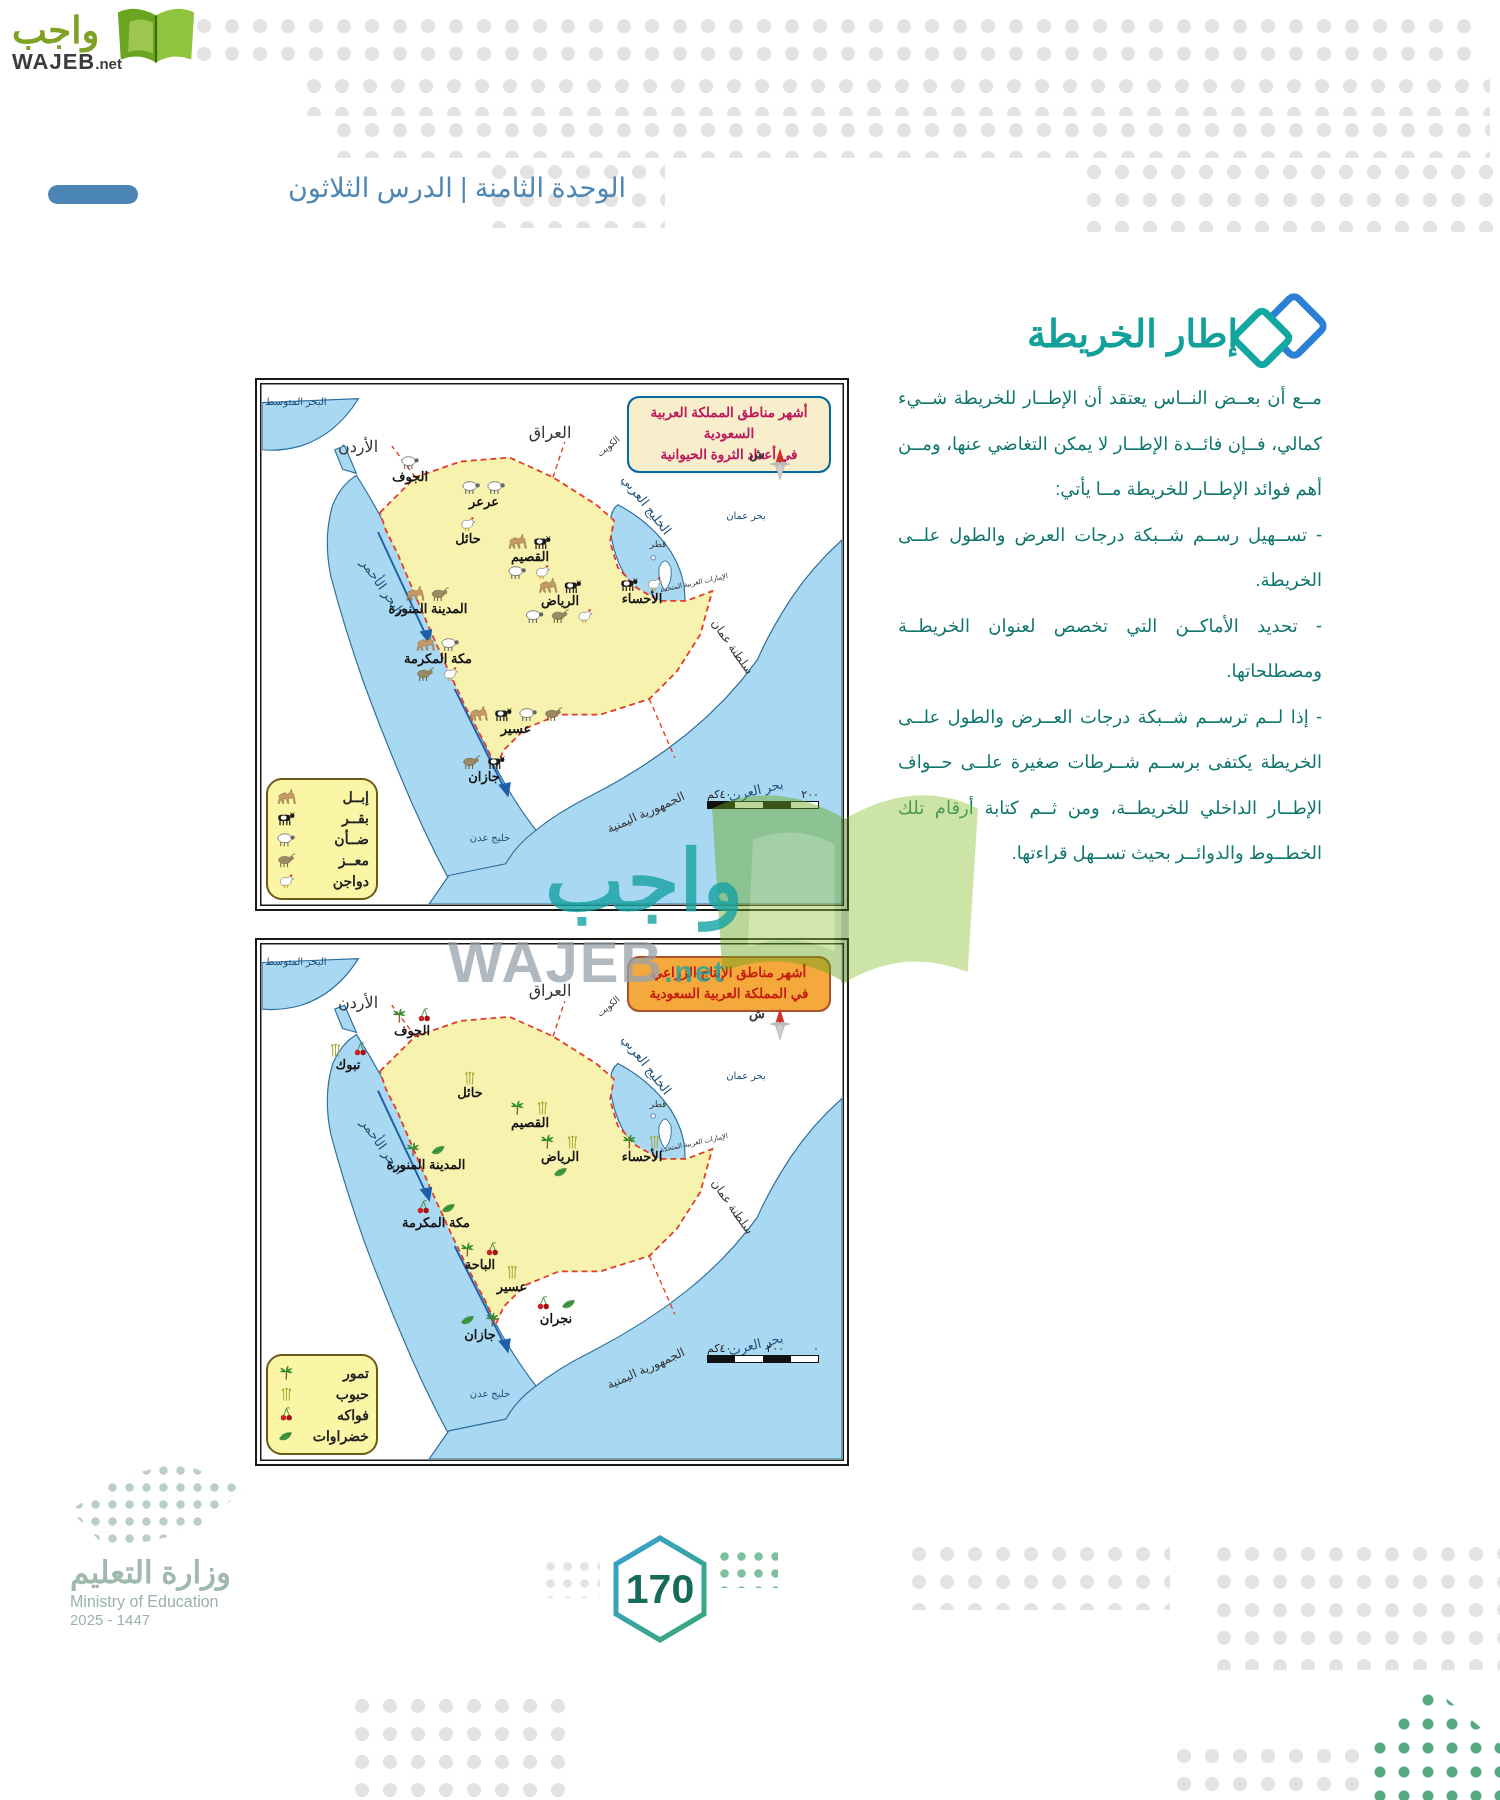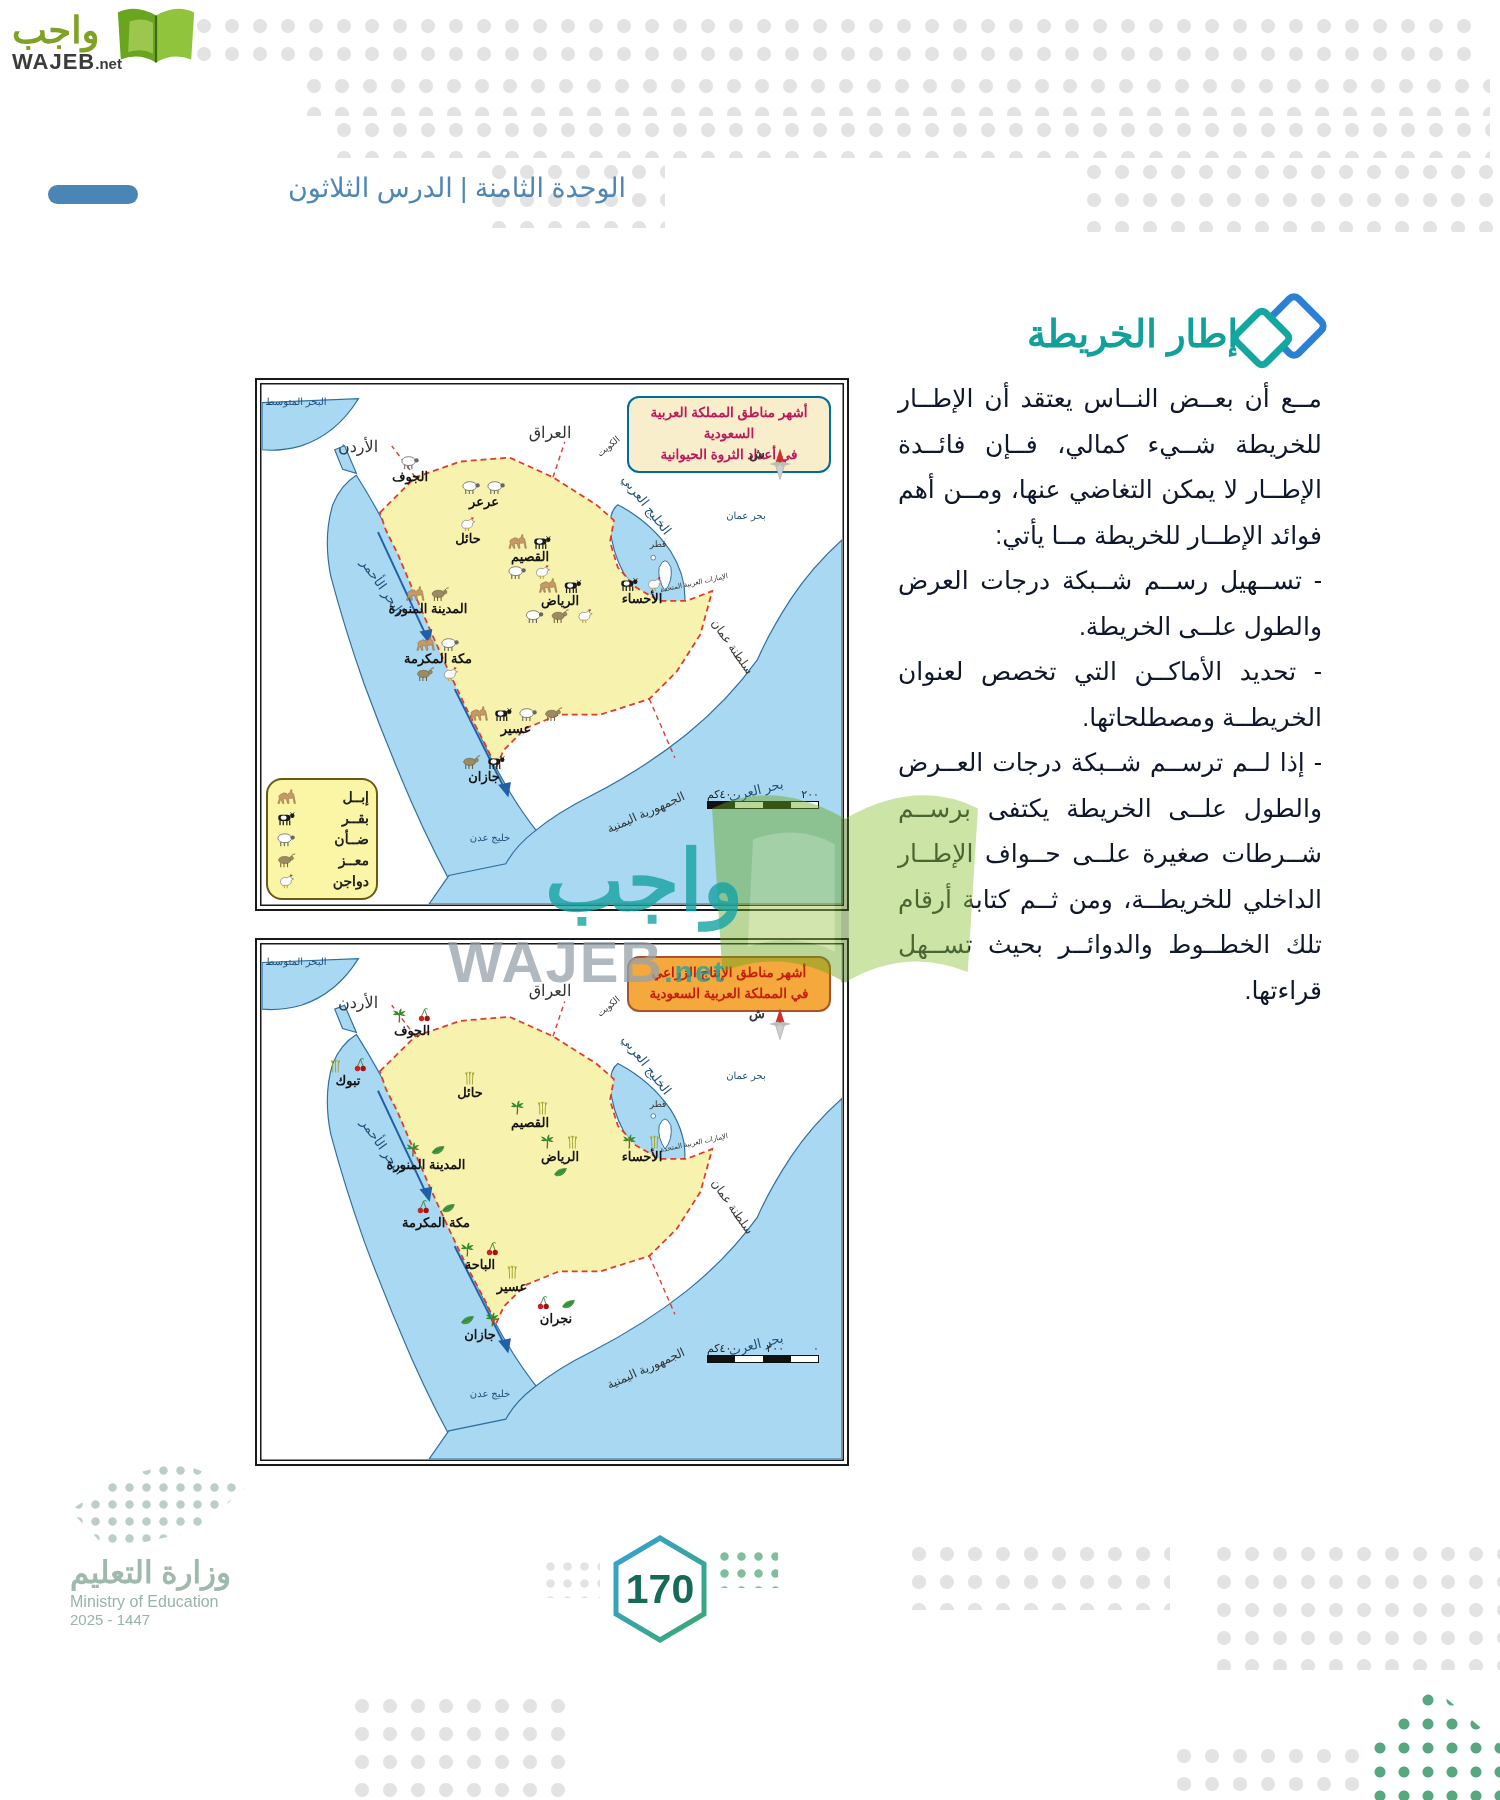--- a/index.html
+++ b/index.html
@@ -33,7 +33,7 @@
   .d-teal{position:absolute;right:36px;top:16px;width:34px;height:34px;border:7px solid #12a7a0;
           border-radius:9px;transform:rotate(45deg);background:#fff;}
   .sec-title{font-size:38px;font-weight:bold;color:#12a09a;padding-right:84px;line-height:72px;}
-  .body-txt{direction:rtl;text-align:justify;font-size:25px;line-height:45.5px;color:#0f172a;}
+  .body-txt{direction:rtl;text-align:justify;font-size:18px;line-height:45.5px;color:#0f766e;}
   .body-txt p{margin:0;}
   
   .map-fig{position:absolute;left:255px;width:590px;background:#fff;border:2.5px solid #1a1a1a;

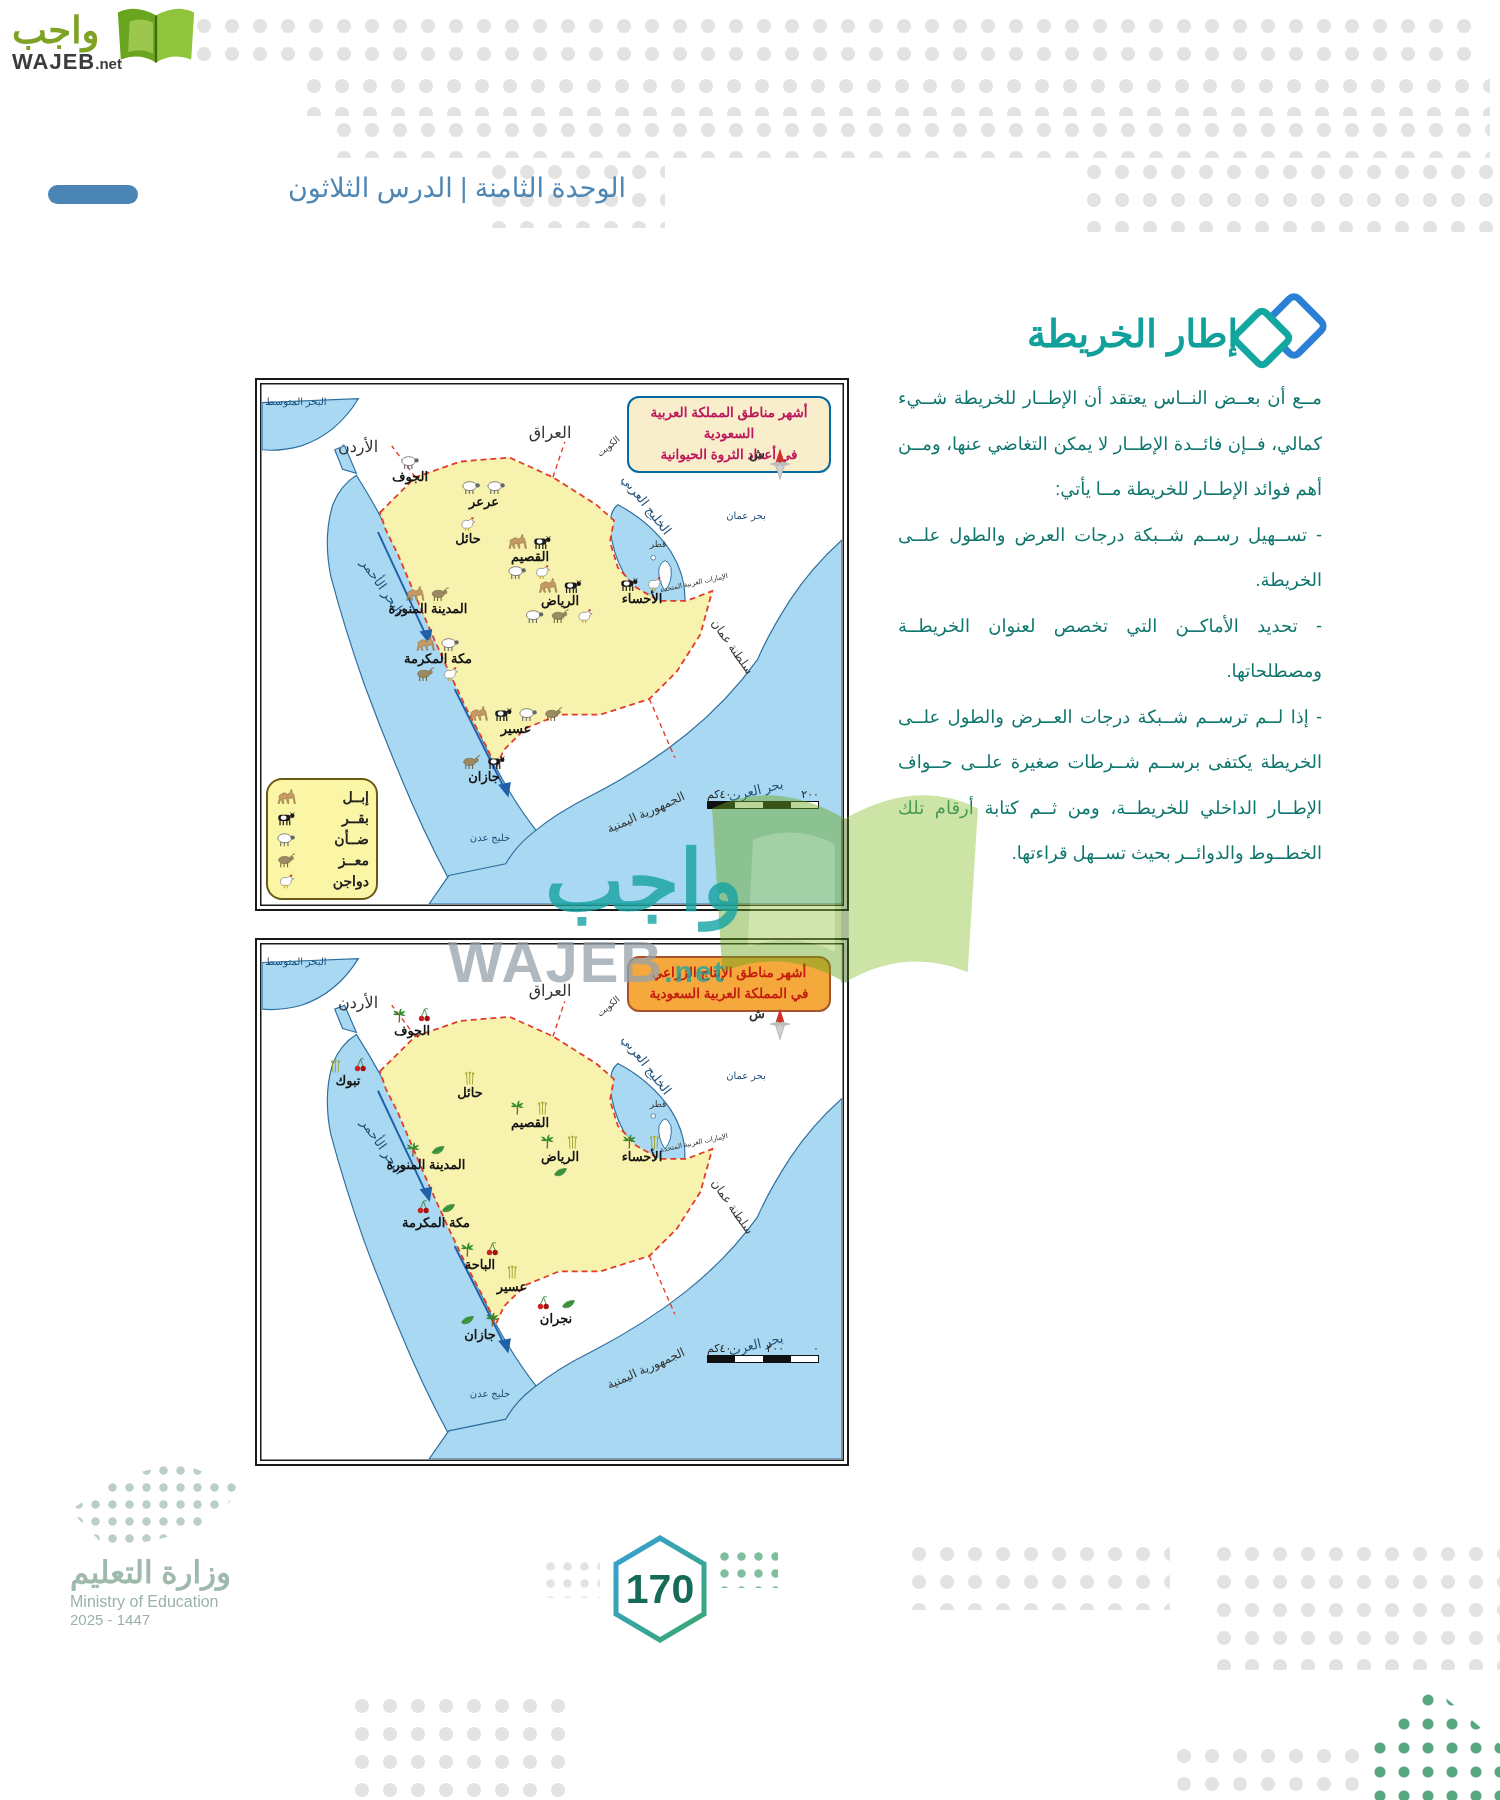--- a/index.html
+++ b/index.html
@@ -486,7 +486,7 @@
           </div>
           <span class="mtext">الجوف</span>
         </div>
-        <div class="mlabel region" style="left: 86px; top: 128px; transform: translate(-50%, -50%); text-align: right;">
+        <div class="mlabel region" style="left: 86px; top: 112px; transform: translate(-50%, -50%); text-align: right;">
           <div class="icrow">
             <svg class="ic">
               <use href="#ic-cherries"></use>

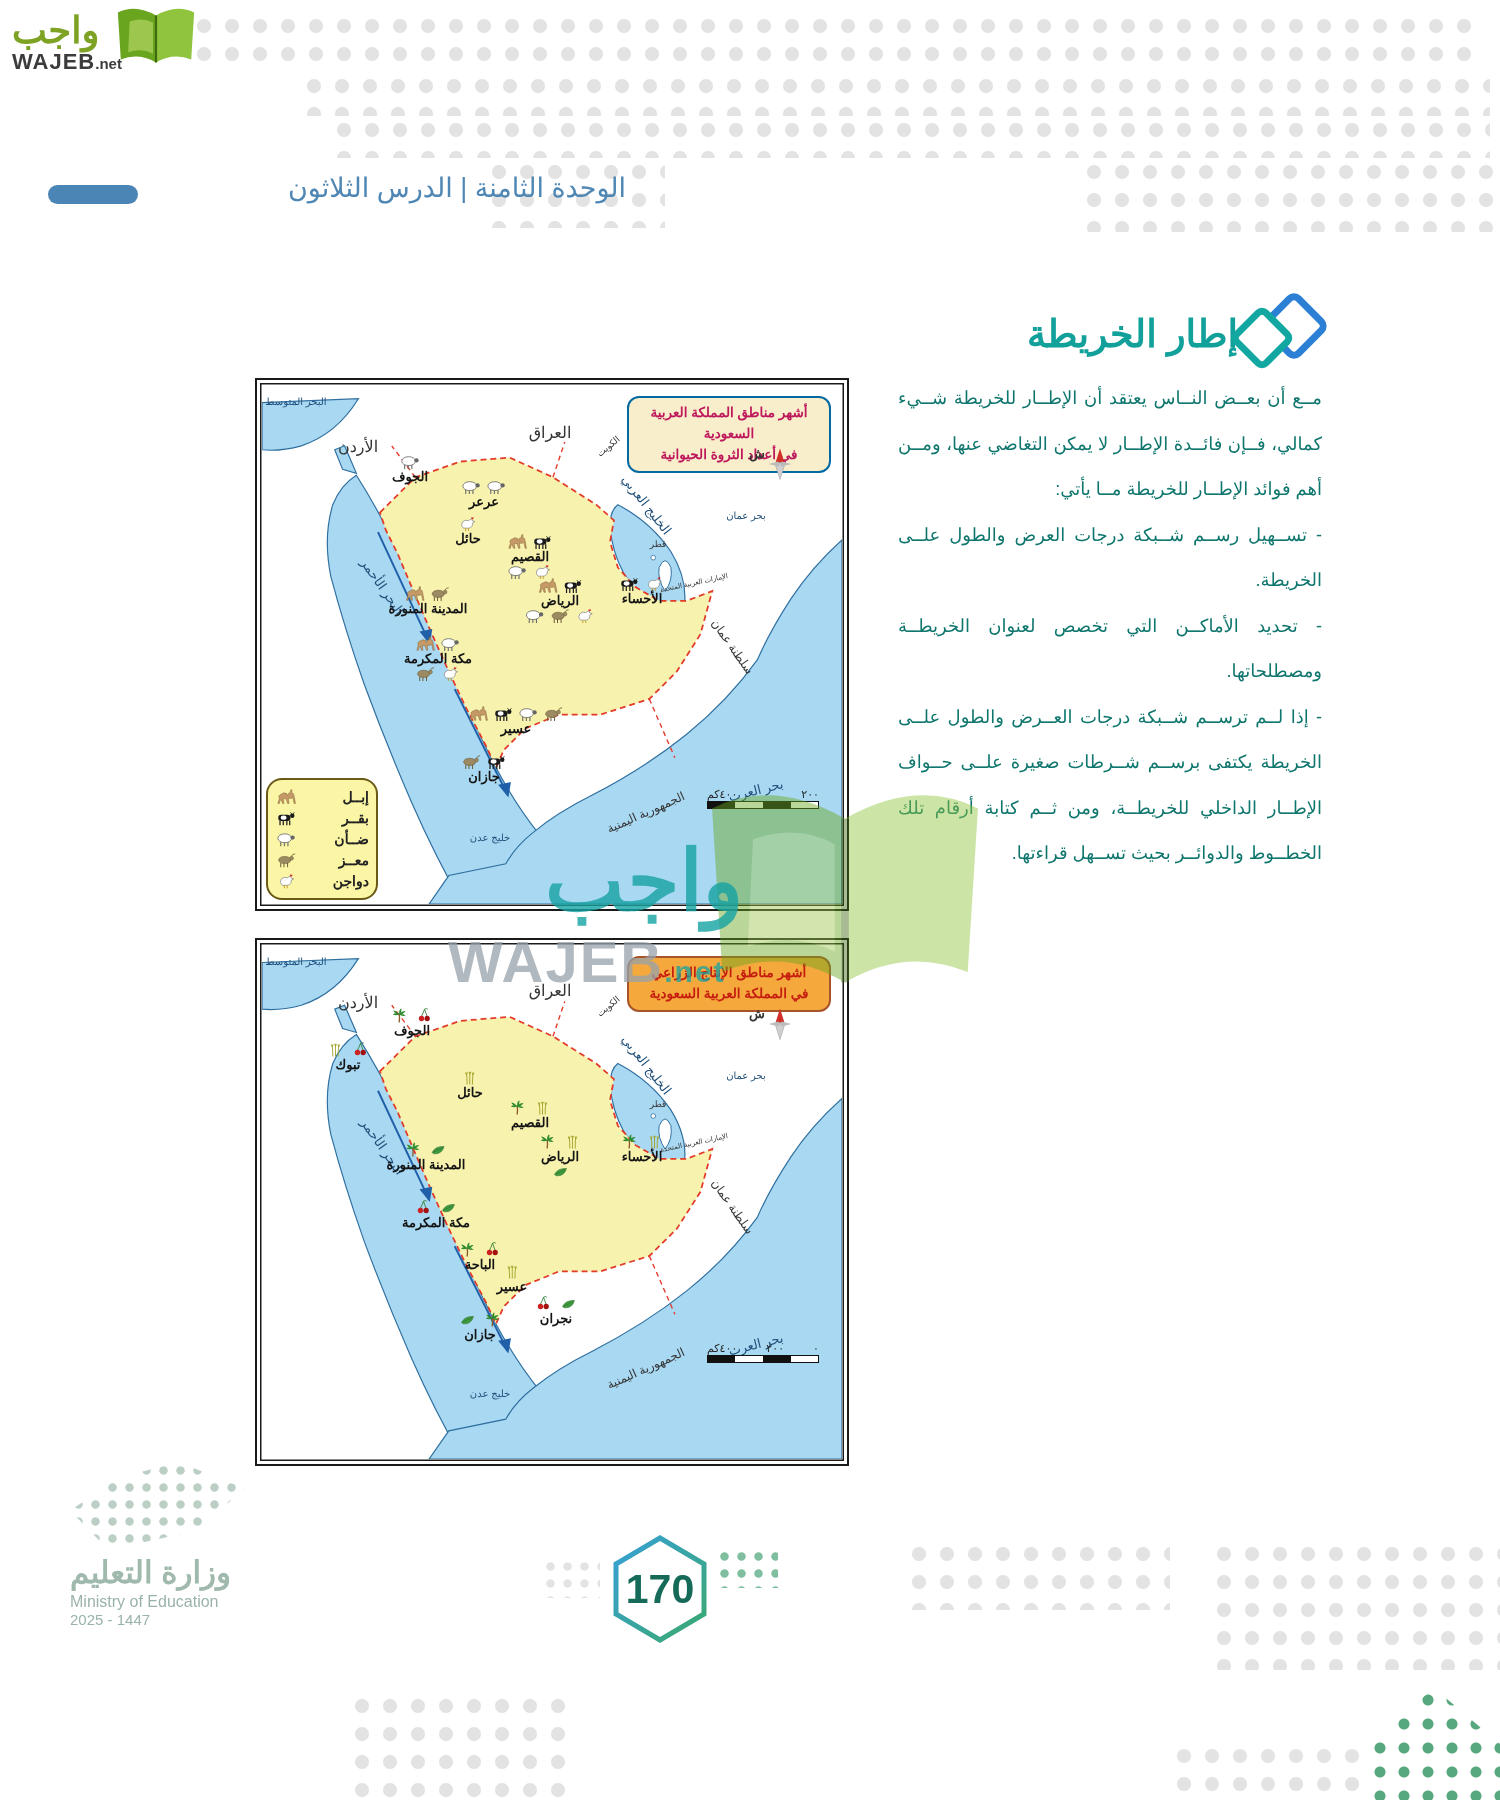--- a/index.html
+++ b/index.html
@@ -625,6 +625,32 @@
         </div>
       <div class="scale-bar"></div>
     </div>
+    <div class="map-legend" id="legend2">
+        <div class="lrow">
+          <span class="ltext">تمور</span>
+          <svg class="ic">
+            <use href="#ic-palm"></use>
+          </svg>
+        </div>
+        <div class="lrow">
+          <span class="ltext">حبوب</span>
+          <svg class="ic">
+            <use href="#ic-wheat"></use>
+          </svg>
+        </div>
+        <div class="lrow">
+          <span class="ltext">فواكه</span>
+          <svg class="ic">
+            <use href="#ic-cherries"></use>
+          </svg>
+        </div>
+        <div class="lrow">
+          <span class="ltext">خضراوات</span>
+          <svg class="ic">
+            <use href="#ic-leaf"></use>
+          </svg>
+        </div>
+      </div>
   </figure>
 
   <div class="col">

